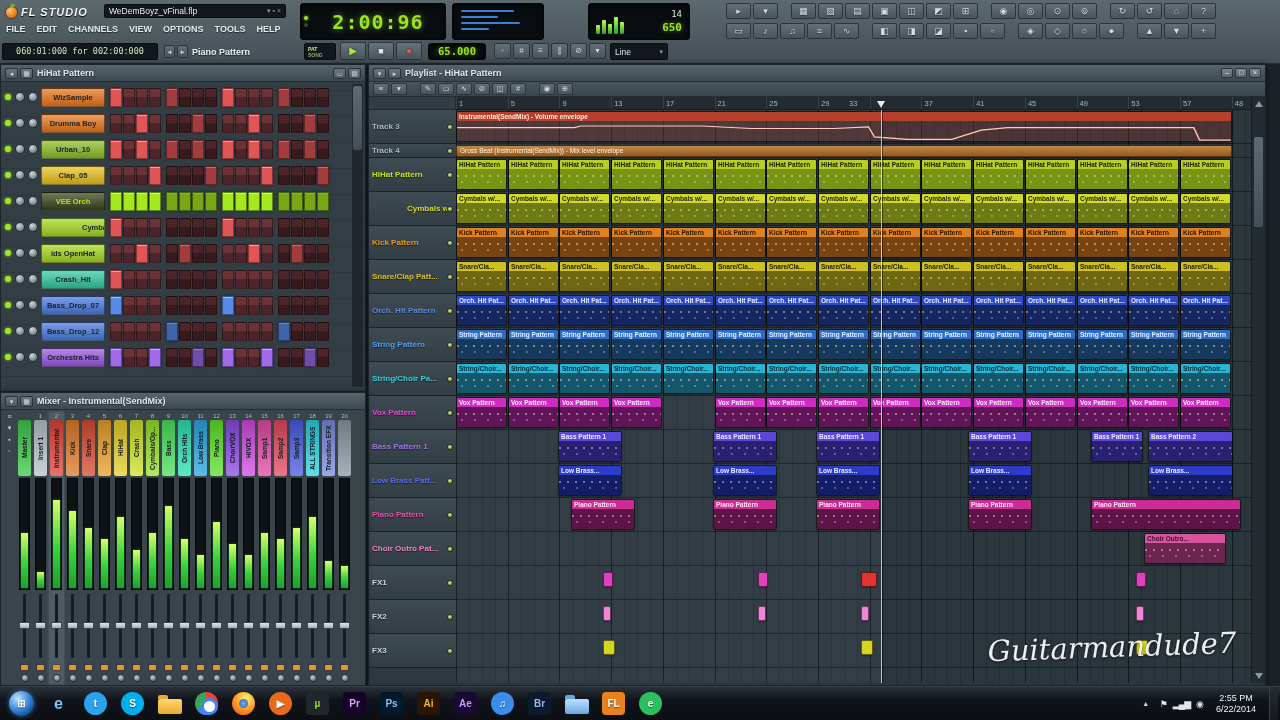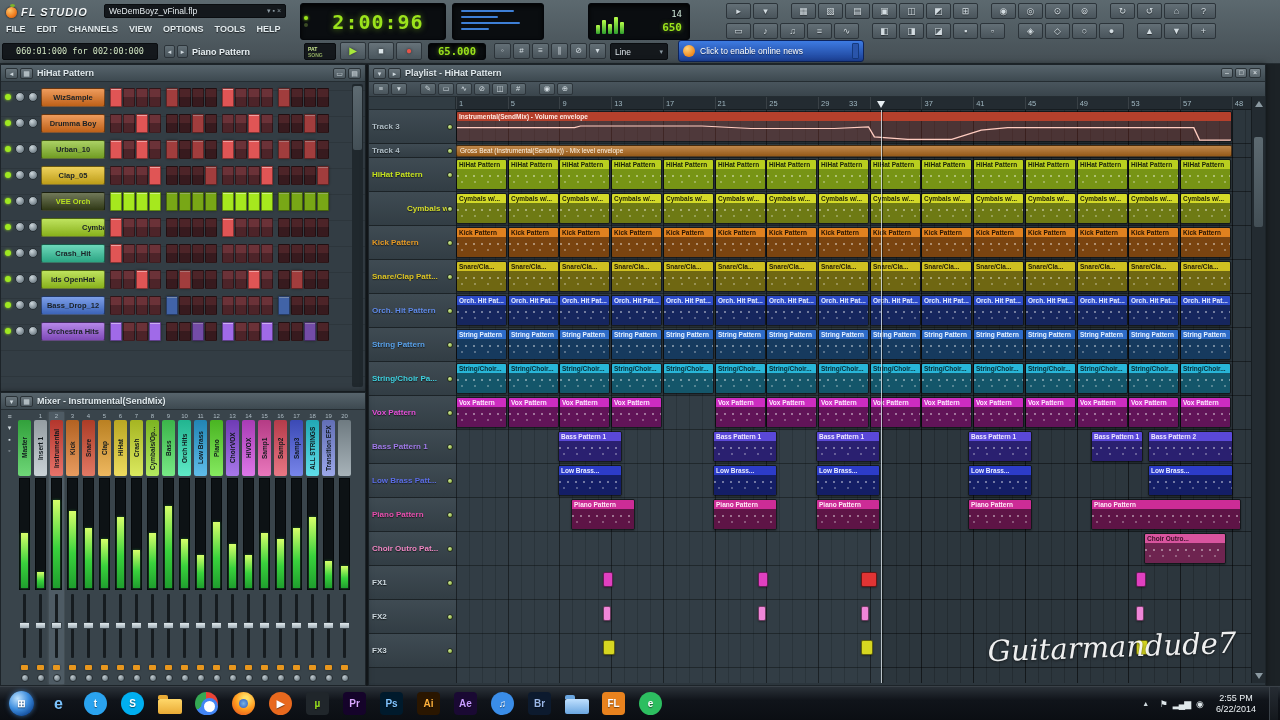--- a/index.html
+++ b/index.html
@@ -281,11 +281,6 @@
       <span class="lv">Line</span>
       <span class="caret">▾</span>
     </div>
-    <div id="news">
-      <span class="news-ic"></span>
-      <span class="news-t">Click to enable online news</span>
-      <span class="news-sb"></span>
-    </div>
   </div>
 
   <div id="rack" class="win">

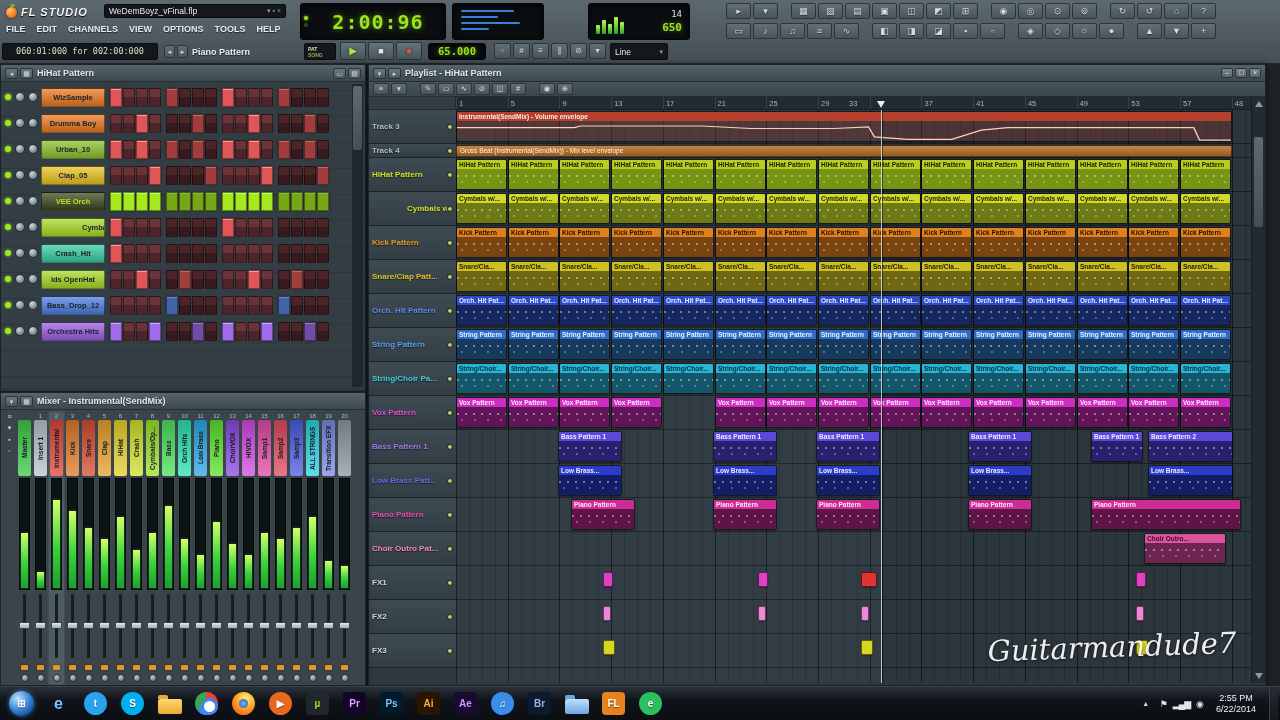--- a/index.html
+++ b/index.html
@@ -445,6 +445,30 @@
           <i class="led"></i>
           <i class="knob"></i>
           <i class="knob"></i>
+          <div class="ch-btn" style="background-color: rgb(166, 216, 33);">ids OpenHat</div>
+          <div class="steps">
+            <i class="step"></i>
+            <i class="step"></i>
+            <i class="step on" style="background: rgb(224, 85, 85);"></i>
+            <i class="step"></i>
+            <i class="step"></i>
+            <i class="step on" style="background: rgb(224, 85, 85);"></i>
+            <i class="step"></i>
+            <i class="step"></i>
+            <i class="step"></i>
+            <i class="step"></i>
+            <i class="step on" style="background: rgb(224, 85, 85);"></i>
+            <i class="step"></i>
+            <i class="step"></i>
+            <i class="step on" style="background: rgb(224, 85, 85);"></i>
+            <i class="step"></i>
+            <i class="step"></i>
+          </div>
+        </div>
+        <div class="rack-row">
+          <i class="led"></i>
+          <i class="knob"></i>
+          <i class="knob"></i>
           <div class="ch-btn" style="background-color: rgb(53, 201, 160);">Crash_Hit</div>
           <div class="steps">
             <i class="step on" style="background: rgb(224, 85, 85);"></i>
@@ -461,30 +485,6 @@
             <i class="step"></i>
             <i class="step"></i>
             <i class="step"></i>
-            <i class="step"></i>
-            <i class="step"></i>
-          </div>
-        </div>
-        <div class="rack-row">
-          <i class="led"></i>
-          <i class="knob"></i>
-          <i class="knob"></i>
-          <div class="ch-btn" style="background-color: rgb(166, 216, 33);">ids OpenHat</div>
-          <div class="steps">
-            <i class="step"></i>
-            <i class="step"></i>
-            <i class="step on" style="background: rgb(224, 85, 85);"></i>
-            <i class="step"></i>
-            <i class="step"></i>
-            <i class="step on" style="background: rgb(224, 85, 85);"></i>
-            <i class="step"></i>
-            <i class="step"></i>
-            <i class="step"></i>
-            <i class="step"></i>
-            <i class="step on" style="background: rgb(224, 85, 85);"></i>
-            <i class="step"></i>
-            <i class="step"></i>
-            <i class="step on" style="background: rgb(224, 85, 85);"></i>
             <i class="step"></i>
             <i class="step"></i>
           </div>

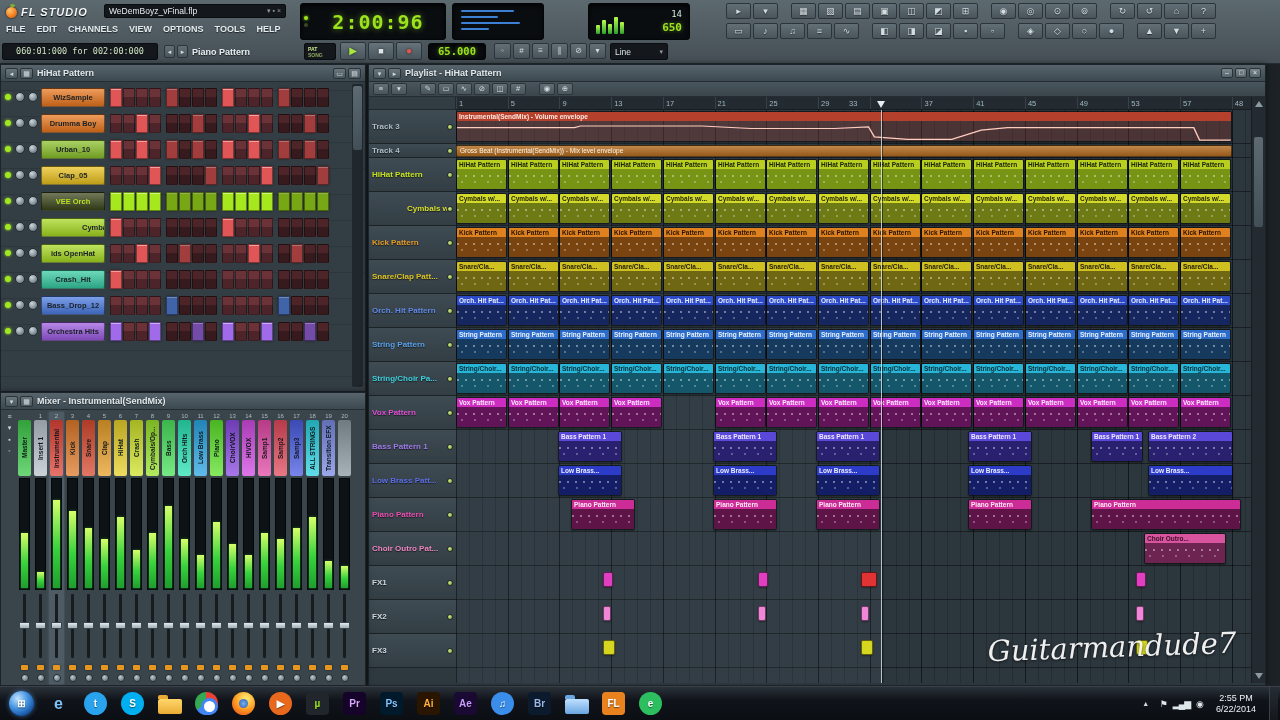--- a/index.html
+++ b/index.html
@@ -493,6 +493,30 @@
           <i class="led"></i>
           <i class="knob"></i>
           <i class="knob"></i>
+          <div class="ch-btn" style="background-color: rgb(74, 122, 224);">Bass_Drop_07</div>
+          <div class="steps">
+            <i class="step on" style="background: rgb(90, 138, 232);"></i>
+            <i class="step"></i>
+            <i class="step"></i>
+            <i class="step"></i>
+            <i class="step"></i>
+            <i class="step"></i>
+            <i class="step"></i>
+            <i class="step"></i>
+            <i class="step on" style="background: rgb(90, 138, 232);"></i>
+            <i class="step"></i>
+            <i class="step"></i>
+            <i class="step"></i>
+            <i class="step"></i>
+            <i class="step"></i>
+            <i class="step"></i>
+            <i class="step"></i>
+          </div>
+        </div>
+        <div class="rack-row">
+          <i class="led"></i>
+          <i class="knob"></i>
+          <i class="knob"></i>
           <div class="ch-btn" style="background-color: rgb(74, 122, 224);">Bass_Drop_12</div>
           <div class="steps">
             <i class="step"></i>

